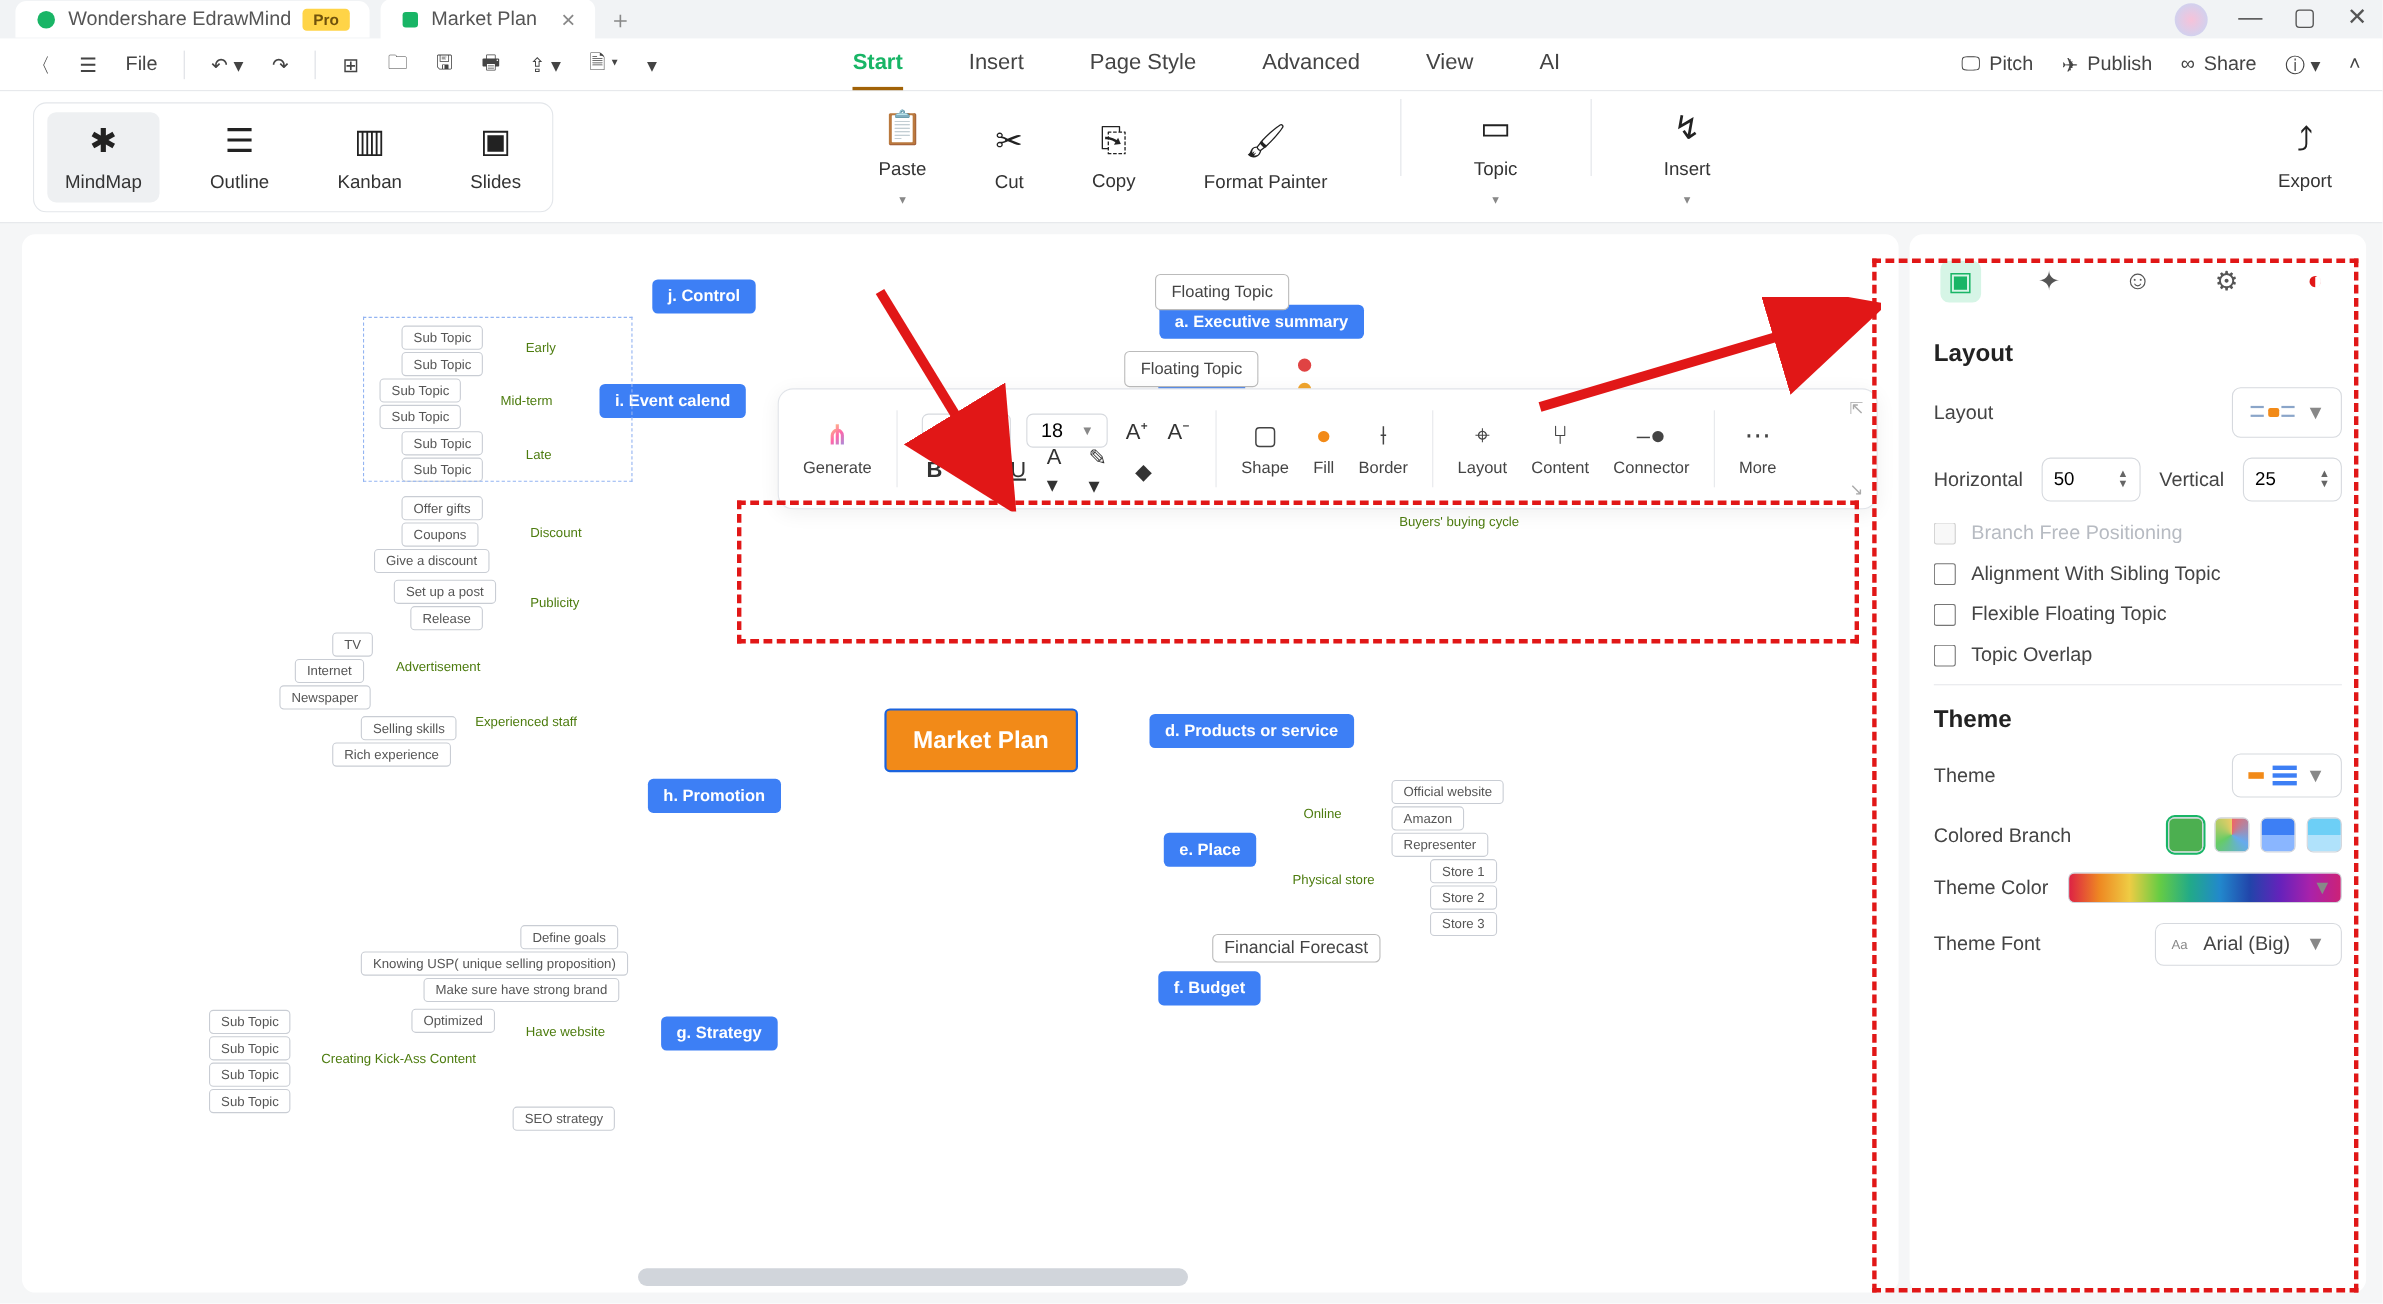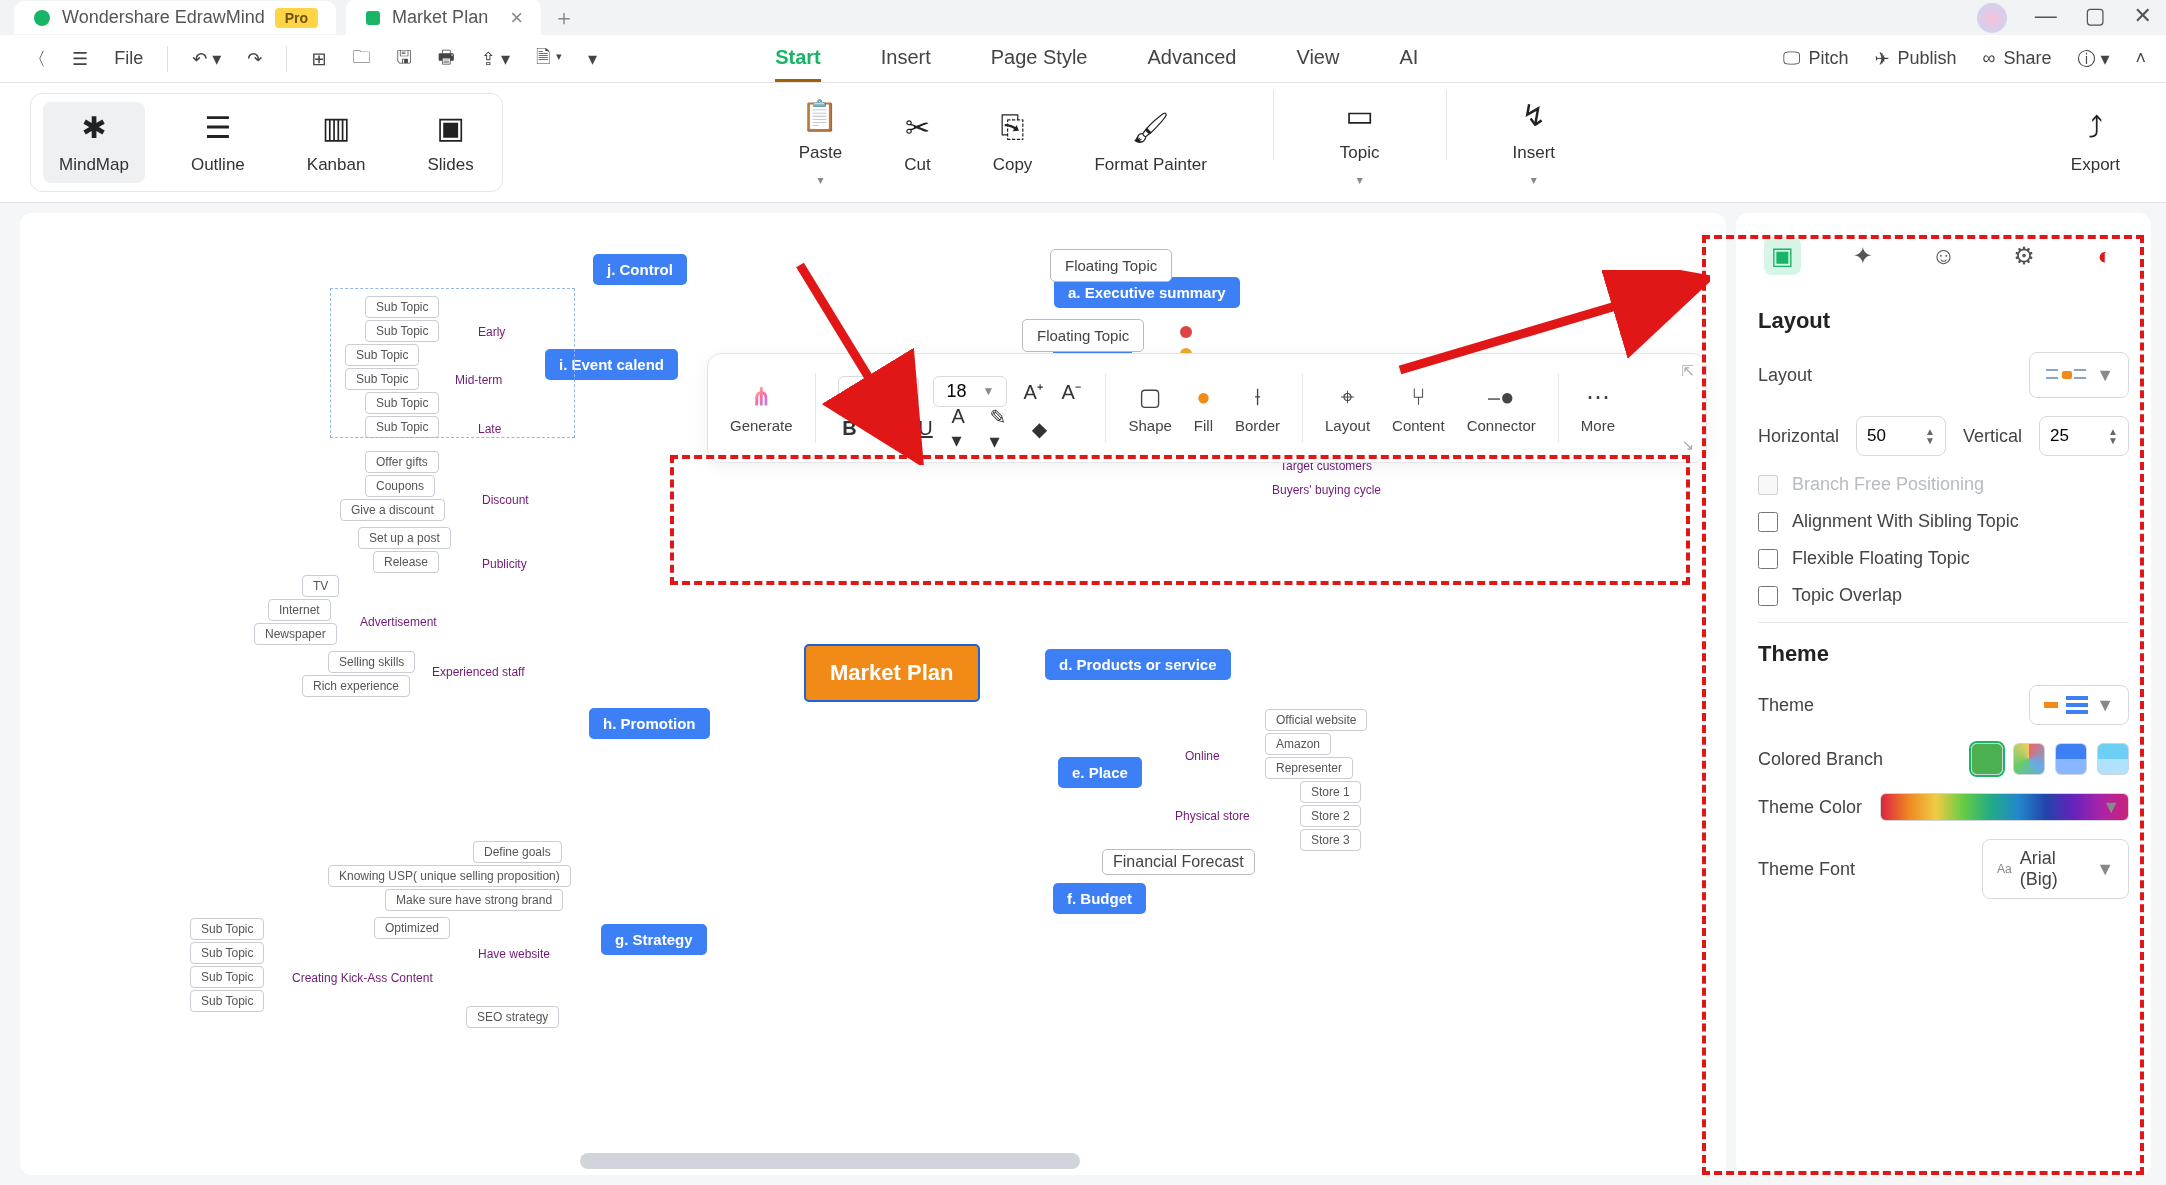--- a/index.html
+++ b/index.html
@@ -43,7 +43,7 @@
 .node.main-node { background:#f28a18; font-size:22px; padding:14px 24px; border:2px solid #1b63dd; }
 .node.float { background:#fff; color:#444; border:1px solid #bbb; font-weight:500; }
 .leaf { position:absolute; background:#fff; border:1px solid #c9cdd4; font-size:12px; color:#555; padding:3px 10px; border-radius:4px; white-space:nowrap; }
-.grp { position:absolute; font-size:12px; color:#701a75;margin-top:16px; }
+.grp { position:absolute; font-size:12px; color:#4d7c0f; }
 
 
 .ctx { position:absolute; left:687px; top:140px; width:1000px; height:110px; background:#fff; border:1px solid #e1e4e9; border-radius:14px; display:flex; align-items:center; padding:0 22px; gap:22px; box-shadow:0 4px 18px rgba(0,0,0,.06); }

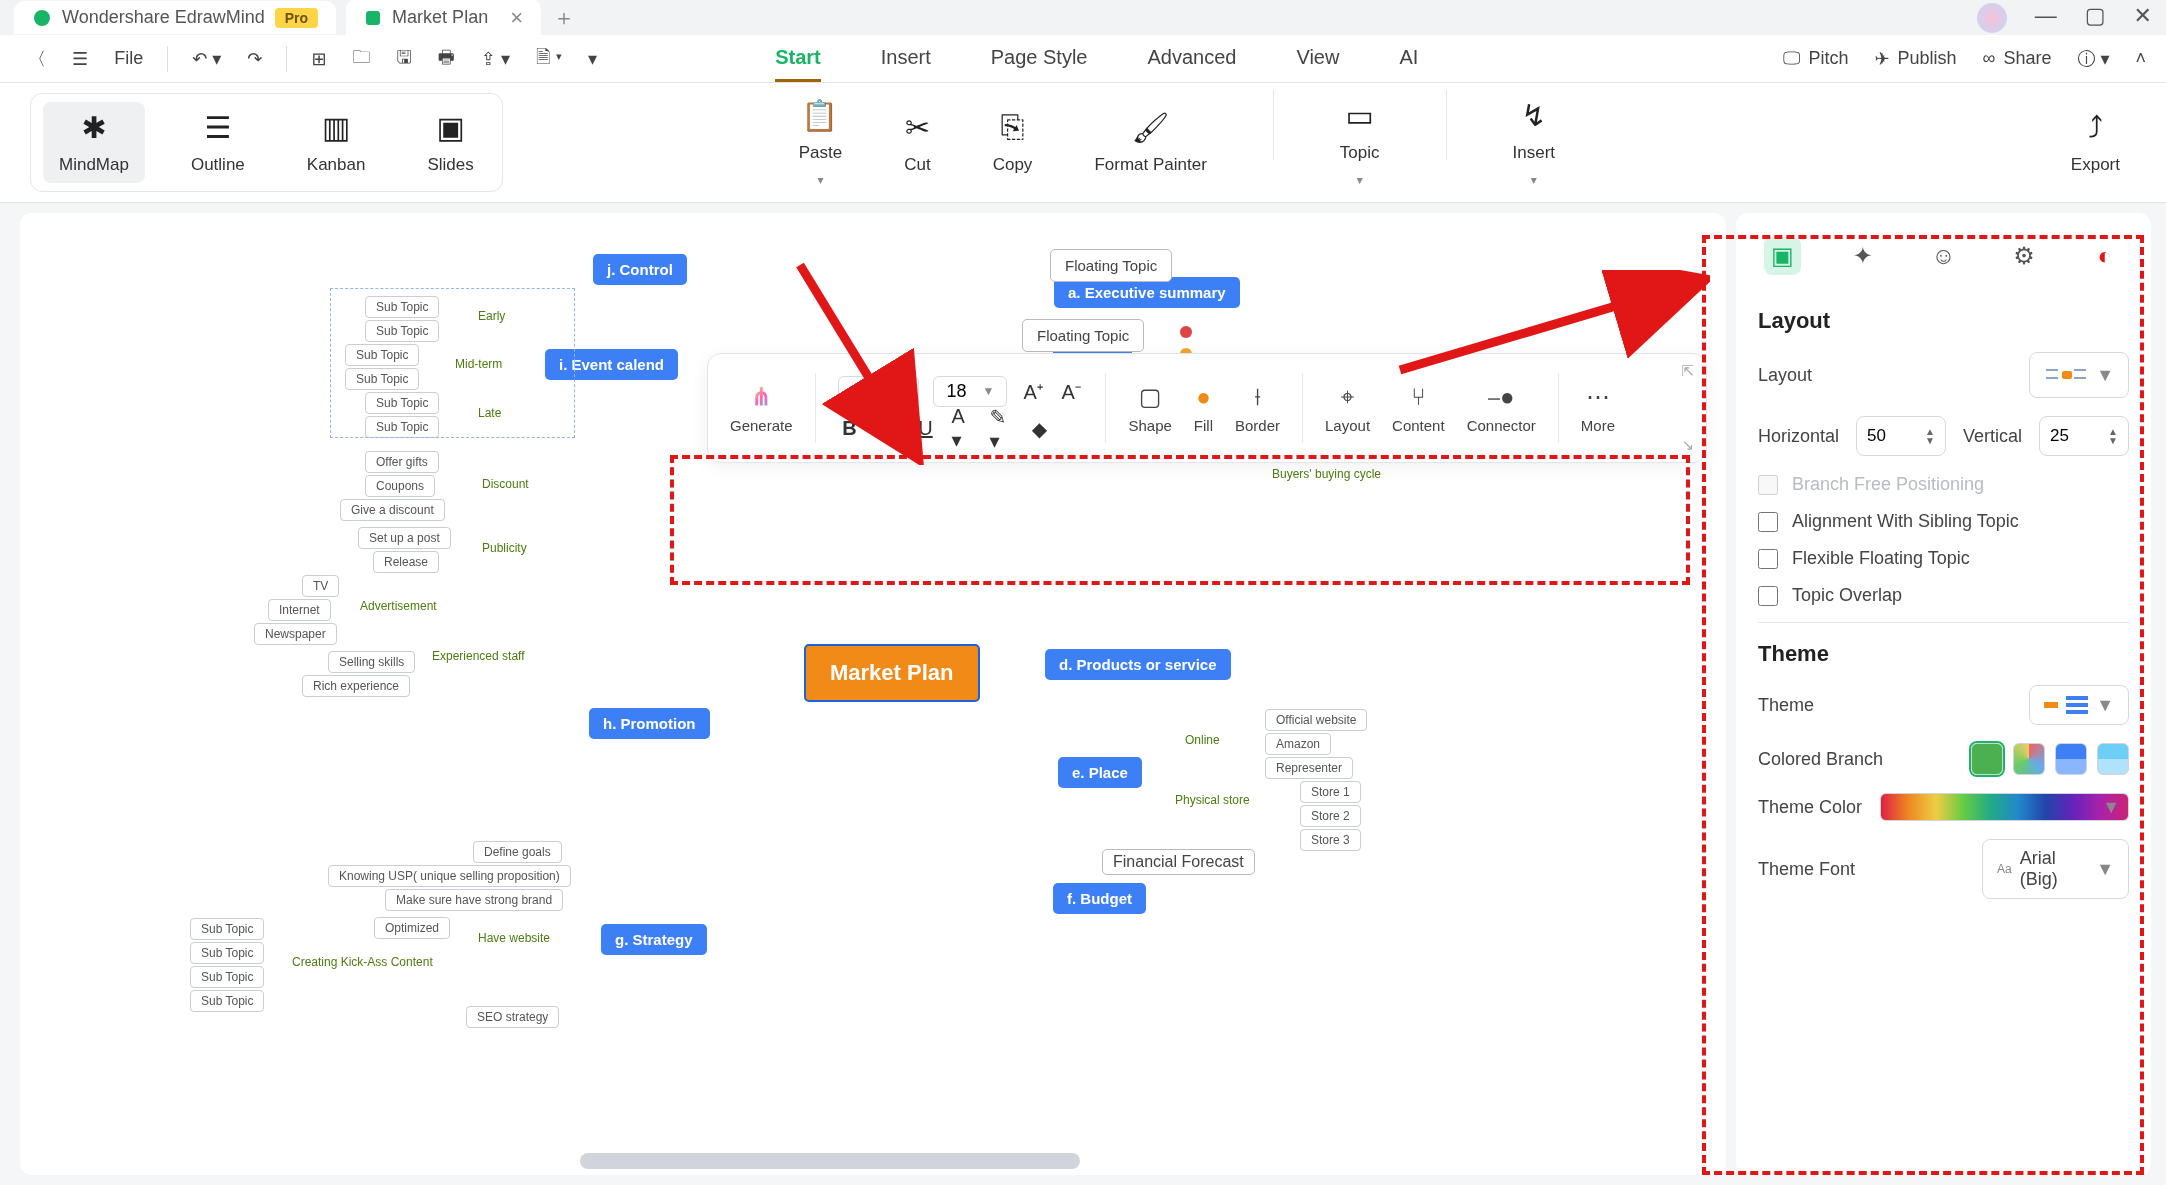--- a/index.html
+++ b/index.html
@@ -451,7 +451,7 @@
 
     <div class="rp-row">
       <span>Theme Font</span>
-      <div class="widget" style="width:147px;justify-content:space-between">
+      <div class="widget" style="width:170px;justify-content:space-between">
           <span style="font-size:12px;color:#888">Aa</span>
           <span>Arial (Big)</span>
           <span style="color:#888">▼</span>

